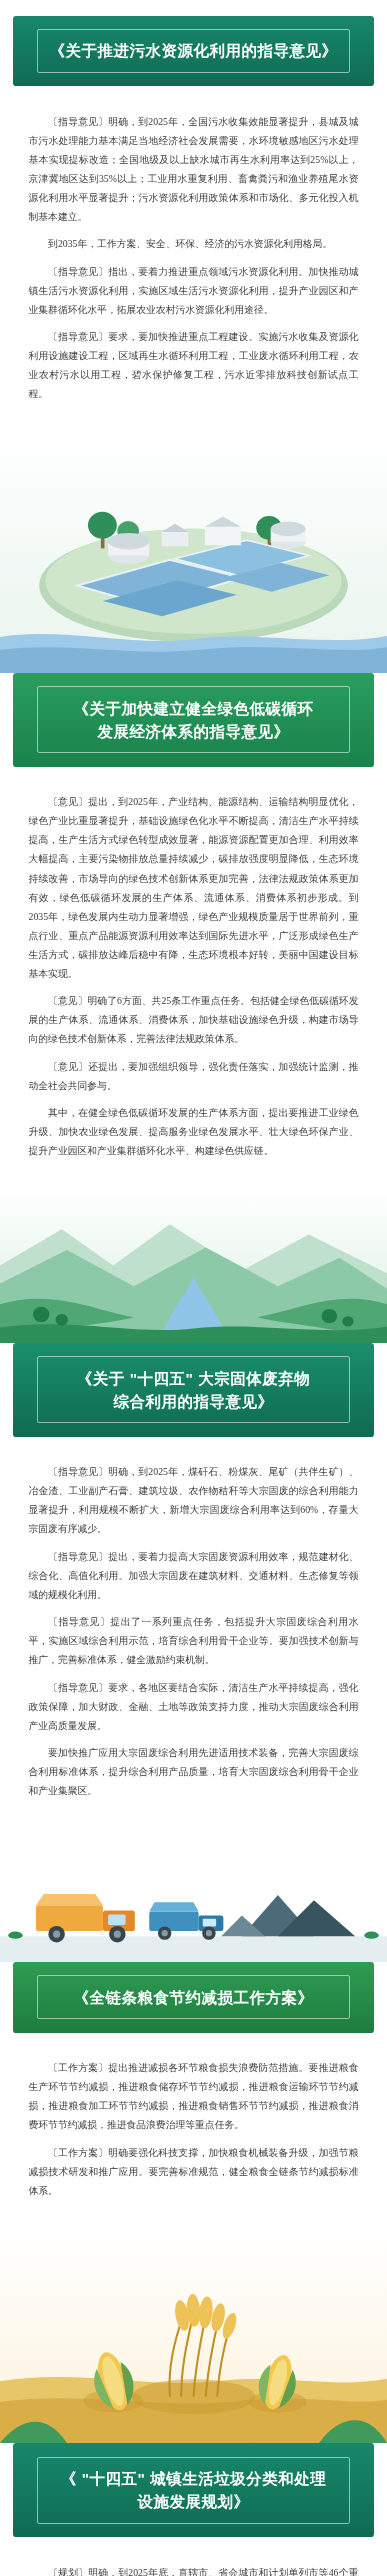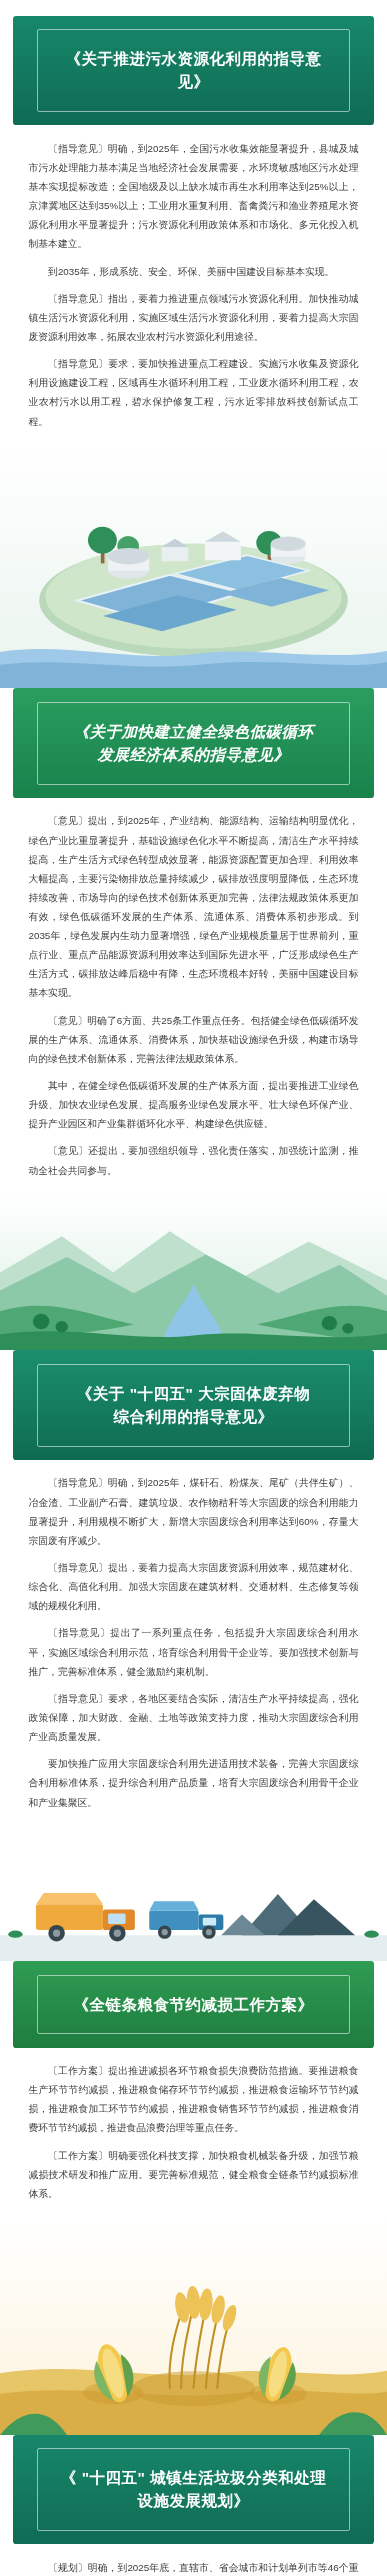--- a/index.html
+++ b/index.html
@@ -34,7 +34,7 @@
     padding: 9.3px 7.2px;
   }
   .banner h2 {
-    margin: 8px;
+    margin: 0;
     font-size: 15.5px;
     line-height: 1.5;
     font-weight: bold;

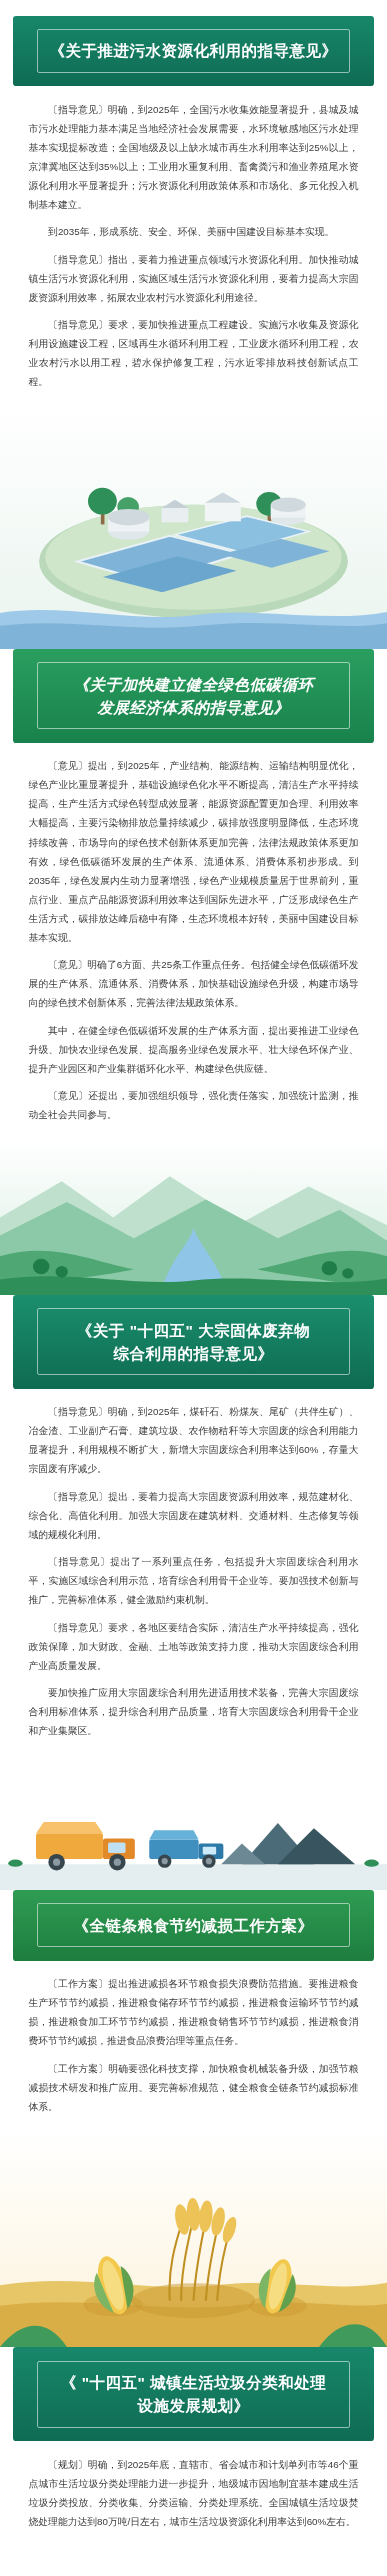--- a/index.html
+++ b/index.html
@@ -49,8 +49,9 @@
   
   .textblock {
     width: 361px;
-    margin: 0 auto;
+    margin: 12px auto;
     padding: 13.4px 15.5px 15.5px 15.5px;
+    font-family: Liberation Serif, serif;
   }
   .textblock p {
     margin: 0 0 8.2px 0;

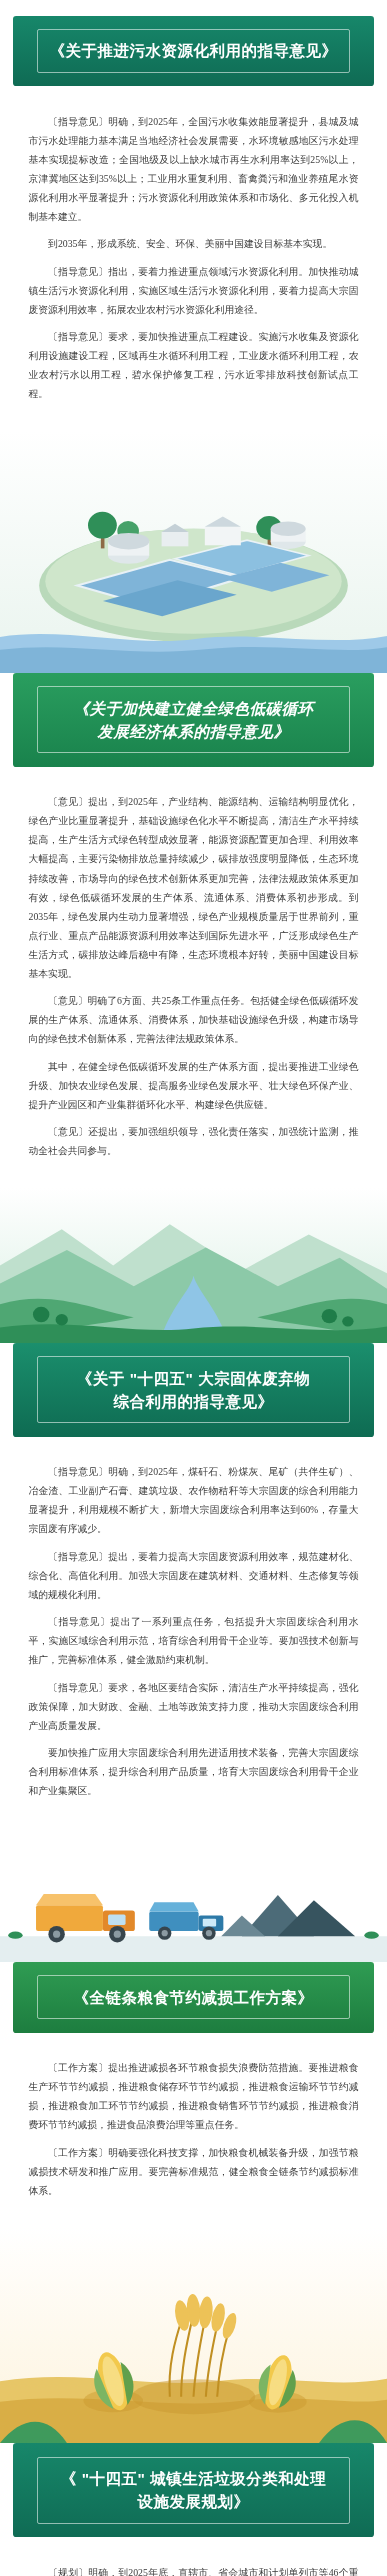--- a/index.html
+++ b/index.html
@@ -87,7 +87,7 @@
 
   <div class="textblock">
     <p>〔指导意见〕明确，到2025年，全国污水收集效能显著提升，县城及城市污水处理能力基本满足当地经济社会发展需要，水环境敏感地区污水处理基本实现提标改造；全国地级及以上缺水城市再生水利用率达到25%以上，京津冀地区达到35%以上；工业用水重复利用、畜禽粪污和渔业养殖尾水资源化利用水平显著提升；污水资源化利用政策体系和市场化、多元化投入机制基本建立。</p>
-    <p>到2035年，形成系统、安全、环保、美丽中国建设目标基本实现。</p>
+    <p>到2035年，工作方案、安全、环保、经济的污水资源化利用格局。</p>
     <p>〔指导意见〕指出，要着力推进重点领域污水资源化利用。加快推动城镇生活污水资源化利用，实施区域生活污水资源化利用，要着力提高大宗固废资源利用效率，拓展农业农村污水资源化利用途径。</p>
     <p>〔指导意见〕要求，要加快推进重点工程建设。实施污水收集及资源化利用设施建设工程，区域再生水循环利用工程，工业废水循环利用工程，农业农村污水以用工程，碧水保护修复工程，污水近零排放科技创新试点工程。</p>
   </div>

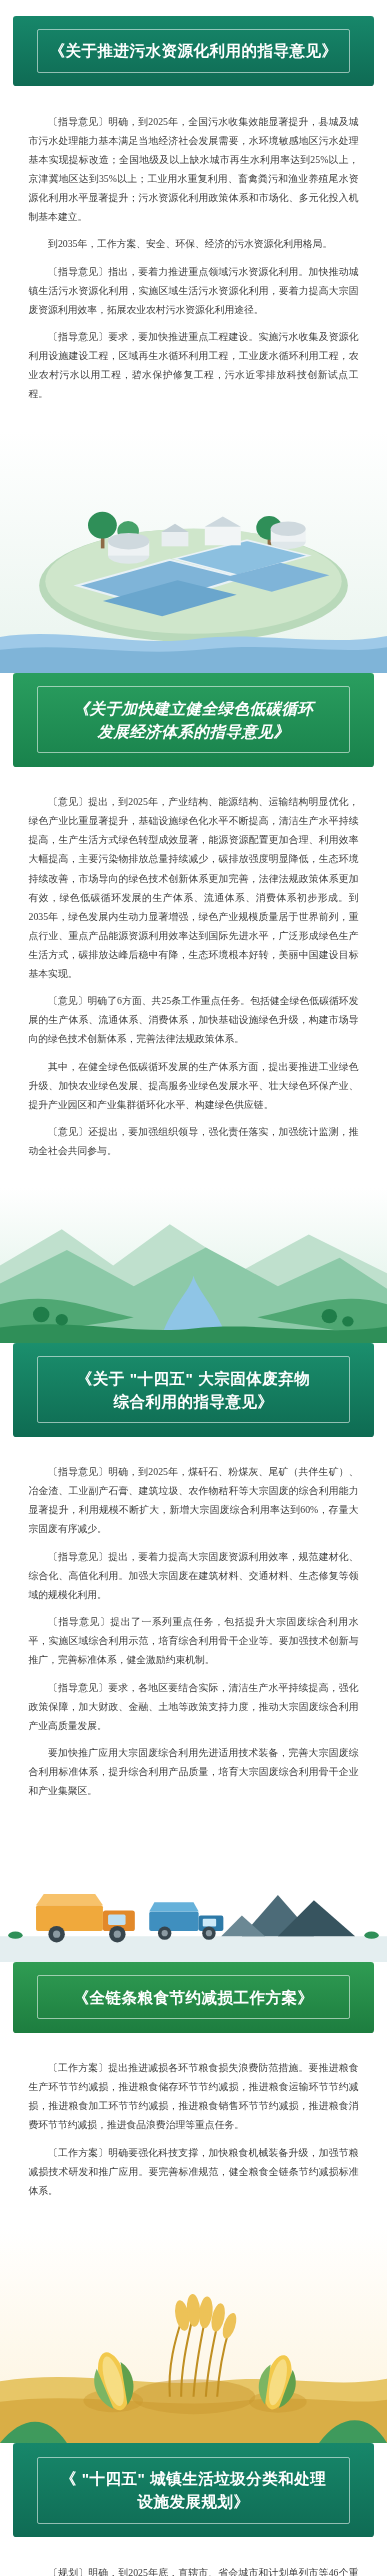--- a/index.html
+++ b/index.html
@@ -88,7 +88,7 @@
   <div class="textblock">
     <p>〔指导意见〕明确，到2025年，全国污水收集效能显著提升，县城及城市污水处理能力基本满足当地经济社会发展需要，水环境敏感地区污水处理基本实现提标改造；全国地级及以上缺水城市再生水利用率达到25%以上，京津冀地区达到35%以上；工业用水重复利用、畜禽粪污和渔业养殖尾水资源化利用水平显著提升；污水资源化利用政策体系和市场化、多元化投入机制基本建立。</p>
     <p>到2035年，工作方案、安全、环保、经济的污水资源化利用格局。</p>
-    <p>〔指导意见〕指出，要着力推进重点领域污水资源化利用。加快推动城镇生活污水资源化利用，实施区域生活污水资源化利用，要着力提高大宗固废资源利用效率，拓展农业农村污水资源化利用途径。</p>
+    <p>〔指导意见〕指出，要着力推进重点领域污水资源化利用。加快推动城镇生活污水资源化利用，实施区域生活污水资源化利用，提升产业园区和产业集群循环化水平，拓展农业农村污水资源化利用途径。</p>
     <p>〔指导意见〕要求，要加快推进重点工程建设。实施污水收集及资源化利用设施建设工程，区域再生水循环利用工程，工业废水循环利用工程，农业农村污水以用工程，碧水保护修复工程，污水近零排放科技创新试点工程。</p>
   </div>
 

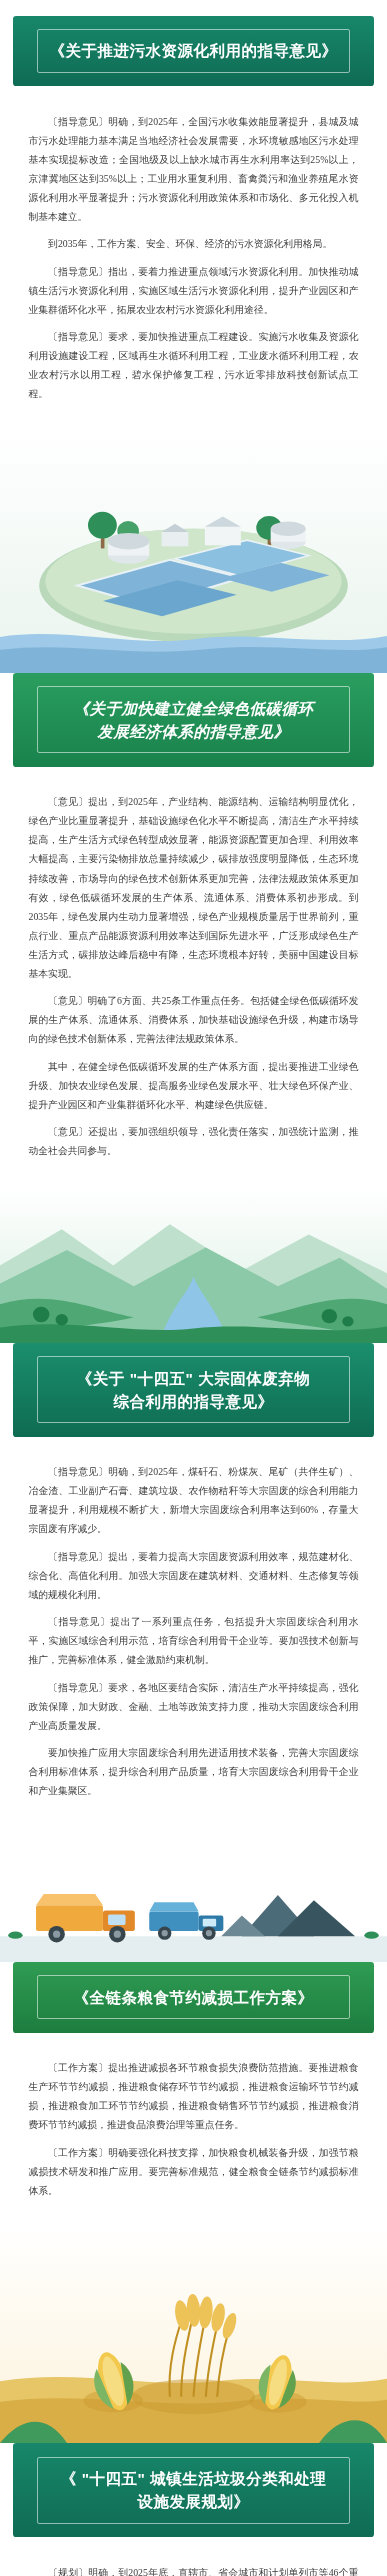--- a/index.html
+++ b/index.html
@@ -146,7 +146,7 @@
 
   <div class="banner green">
     <div class="banner-inner">
-      <h2 style="white-space:pre-line;font-style:italic;">《关于加快建立健全绿色低碳循环
+      <h2 style="white-space:pre-line;">《关于加快建立健全绿色低碳循环
 发展经济体系的指导意见》</h2>
     </div>
   </div>

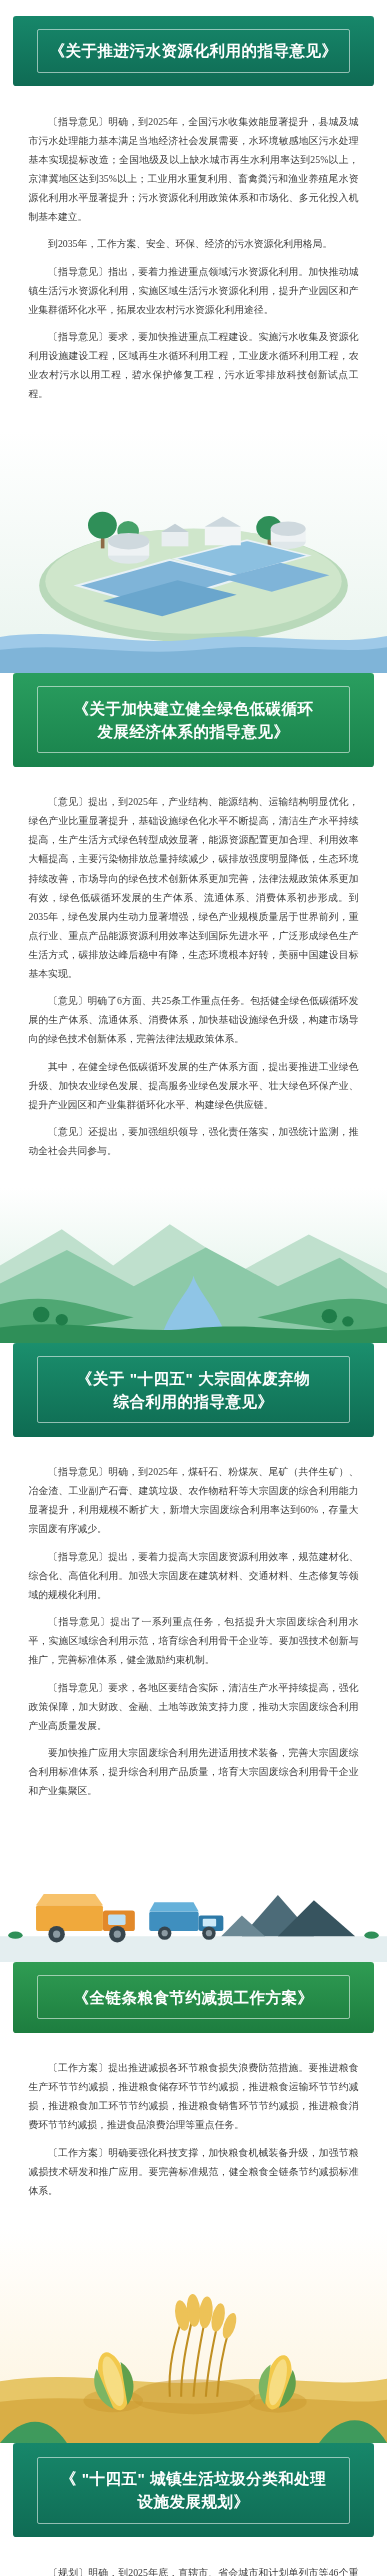--- a/index.html
+++ b/index.html
@@ -154,8 +154,8 @@
   <div class="textblock">
     <p>〔意见〕提出，到2025年，产业结构、能源结构、运输结构明显优化，绿色产业比重显著提升，基础设施绿色化水平不断提高，清洁生产水平持续提高，生产生活方式绿色转型成效显著，能源资源配置更加合理、利用效率大幅提高，主要污染物排放总量持续减少，碳排放强度明显降低，生态环境持续改善，市场导向的绿色技术创新体系更加完善，法律法规政策体系更加有效，绿色低碳循环发展的生产体系、流通体系、消费体系初步形成。到2035年，绿色发展内生动力显著增强，绿色产业规模质量居于世界前列，重点行业、重点产品能源资源利用效率达到国际先进水平，广泛形成绿色生产生活方式，碳排放达峰后稳中有降，生态环境根本好转，美丽中国建设目标基本实现。</p>
     <p>〔意见〕明确了6方面、共25条工作重点任务。包括健全绿色低碳循环发展的生产体系、流通体系、消费体系，加快基础设施绿色升级，构建市场导向的绿色技术创新体系，完善法律法规政策体系。</p>
+    <p>〔意见〕还提出，要加强组织领导，强化责任落实，加强统计监测，推动全社会共同参与。</p>
     <p>其中，在健全绿色低碳循环发展的生产体系方面，提出要推进工业绿色升级、加快农业绿色发展、提高服务业绿色发展水平、壮大绿色环保产业、提升产业园区和产业集群循环化水平、构建绿色供应链。</p>
-    <p>〔意见〕还提出，要加强组织领导，强化责任落实，加强统计监测，推动全社会共同参与。</p>
   </div>
 
   <div class="illus" style="height:155px;">

